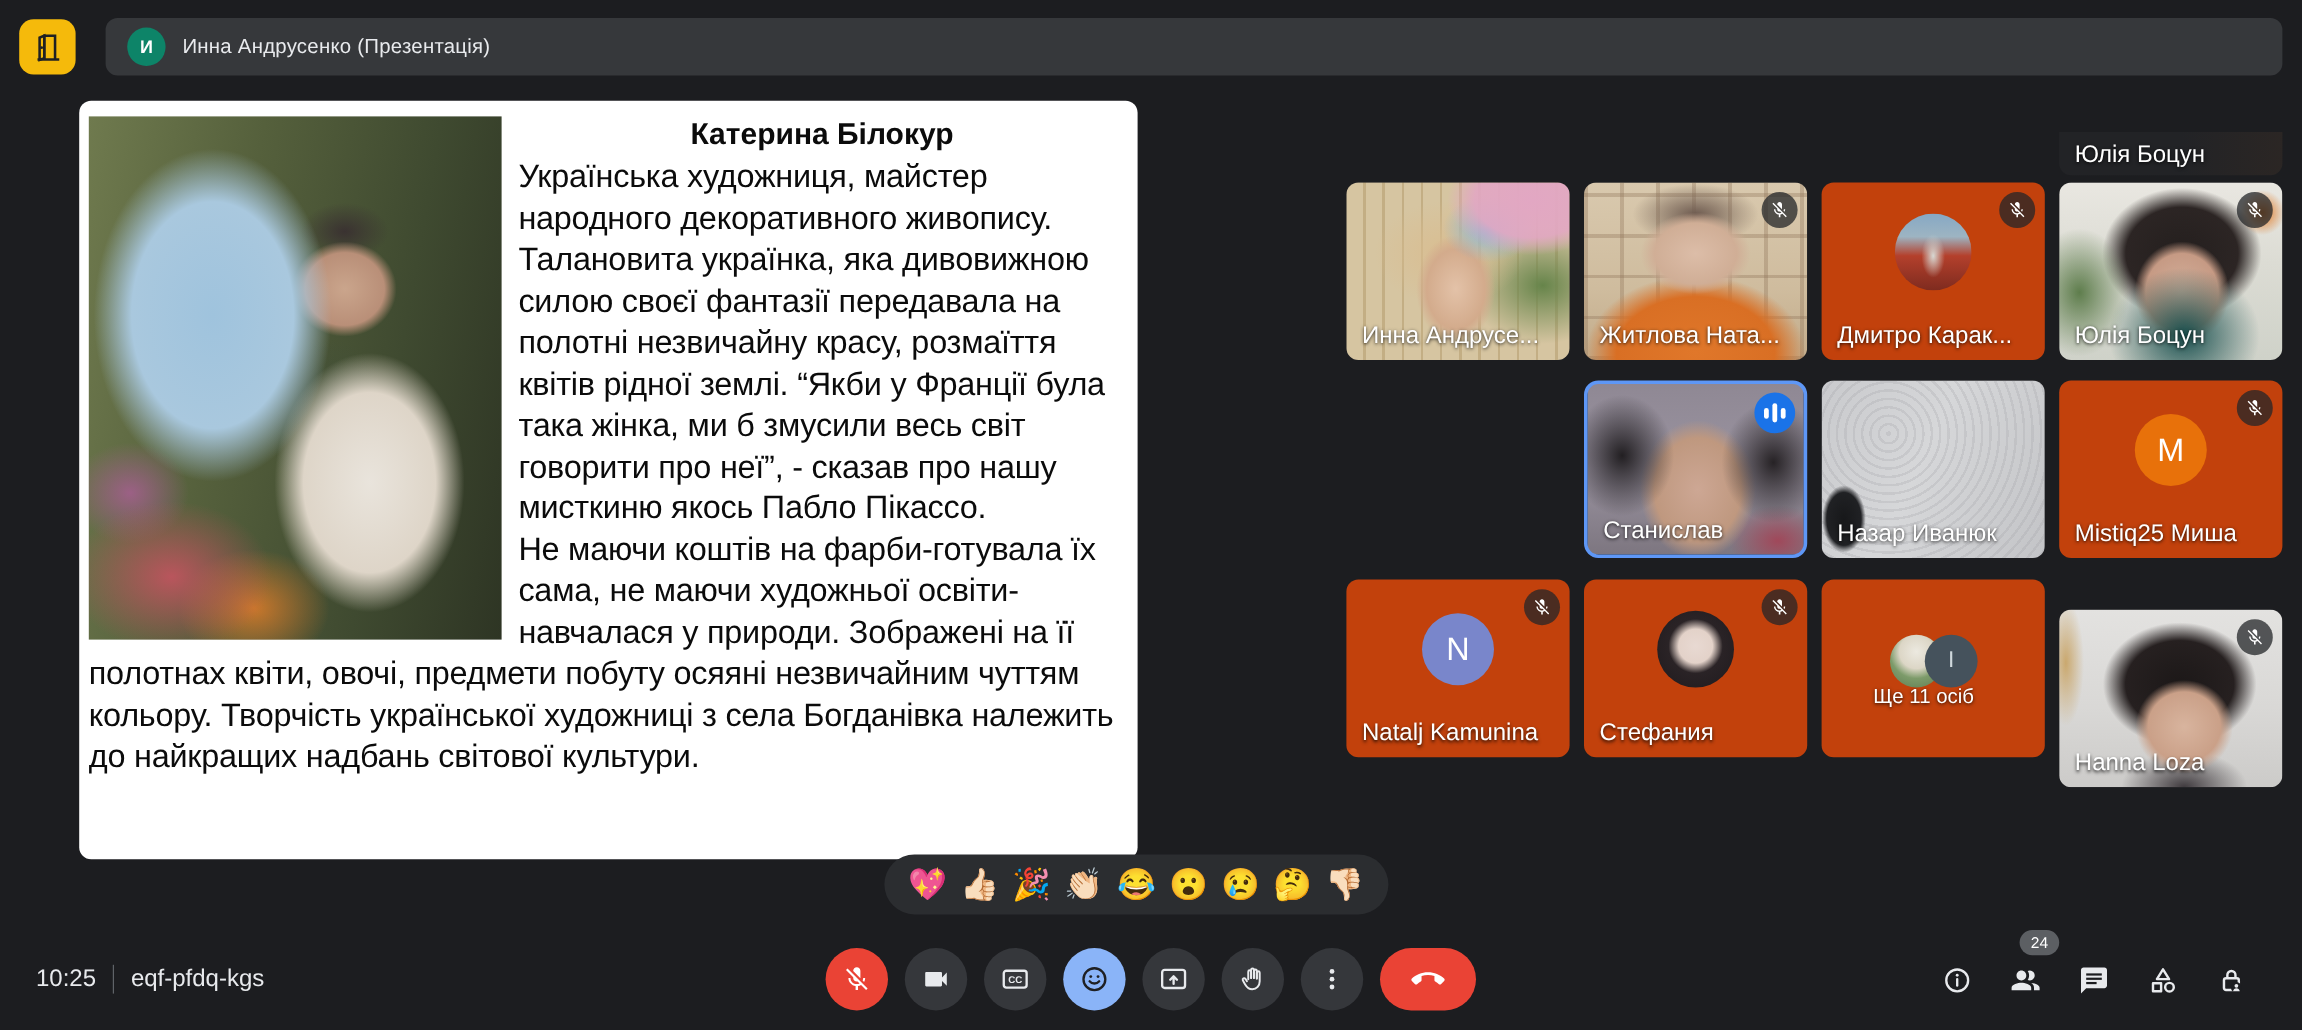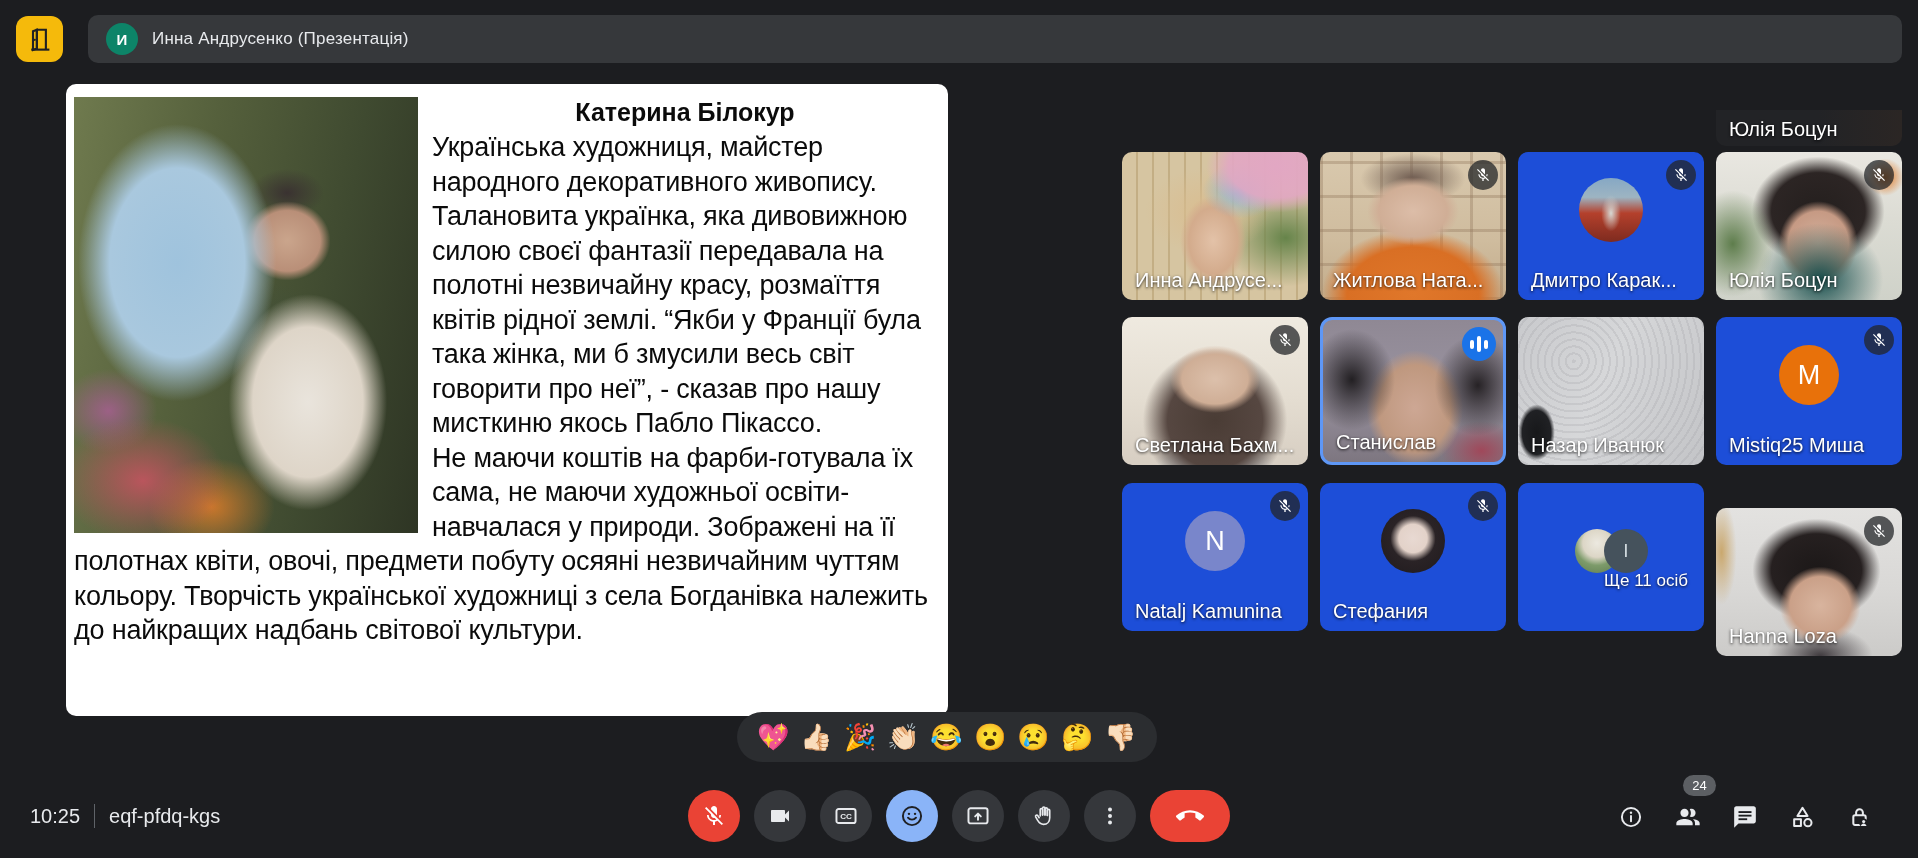--- a/index.html
+++ b/index.html
@@ -37,7 +37,7 @@
 
   
   .tile { position:absolute; width:186px; height:148px; border-radius:10px; overflow:hidden;
-    background:#1d4ed8; cursor:pointer; }
+    background:#c2410c; cursor:pointer; }
   .pos0{left:1122px;top:152px}.pos1{left:1320px;top:152px}.pos2{left:1518px;top:152px}.pos3{left:1716px;top:152px}
   .pos4{left:1122px;top:317px}.pos5{left:1320px;top:317px}.pos6{left:1518px;top:317px}.pos7{left:1716px;top:317px}
   .pos8{left:1122px;top:483px}.pos9{left:1518px;top:483px}.pos10{left:1716px;top:483px}

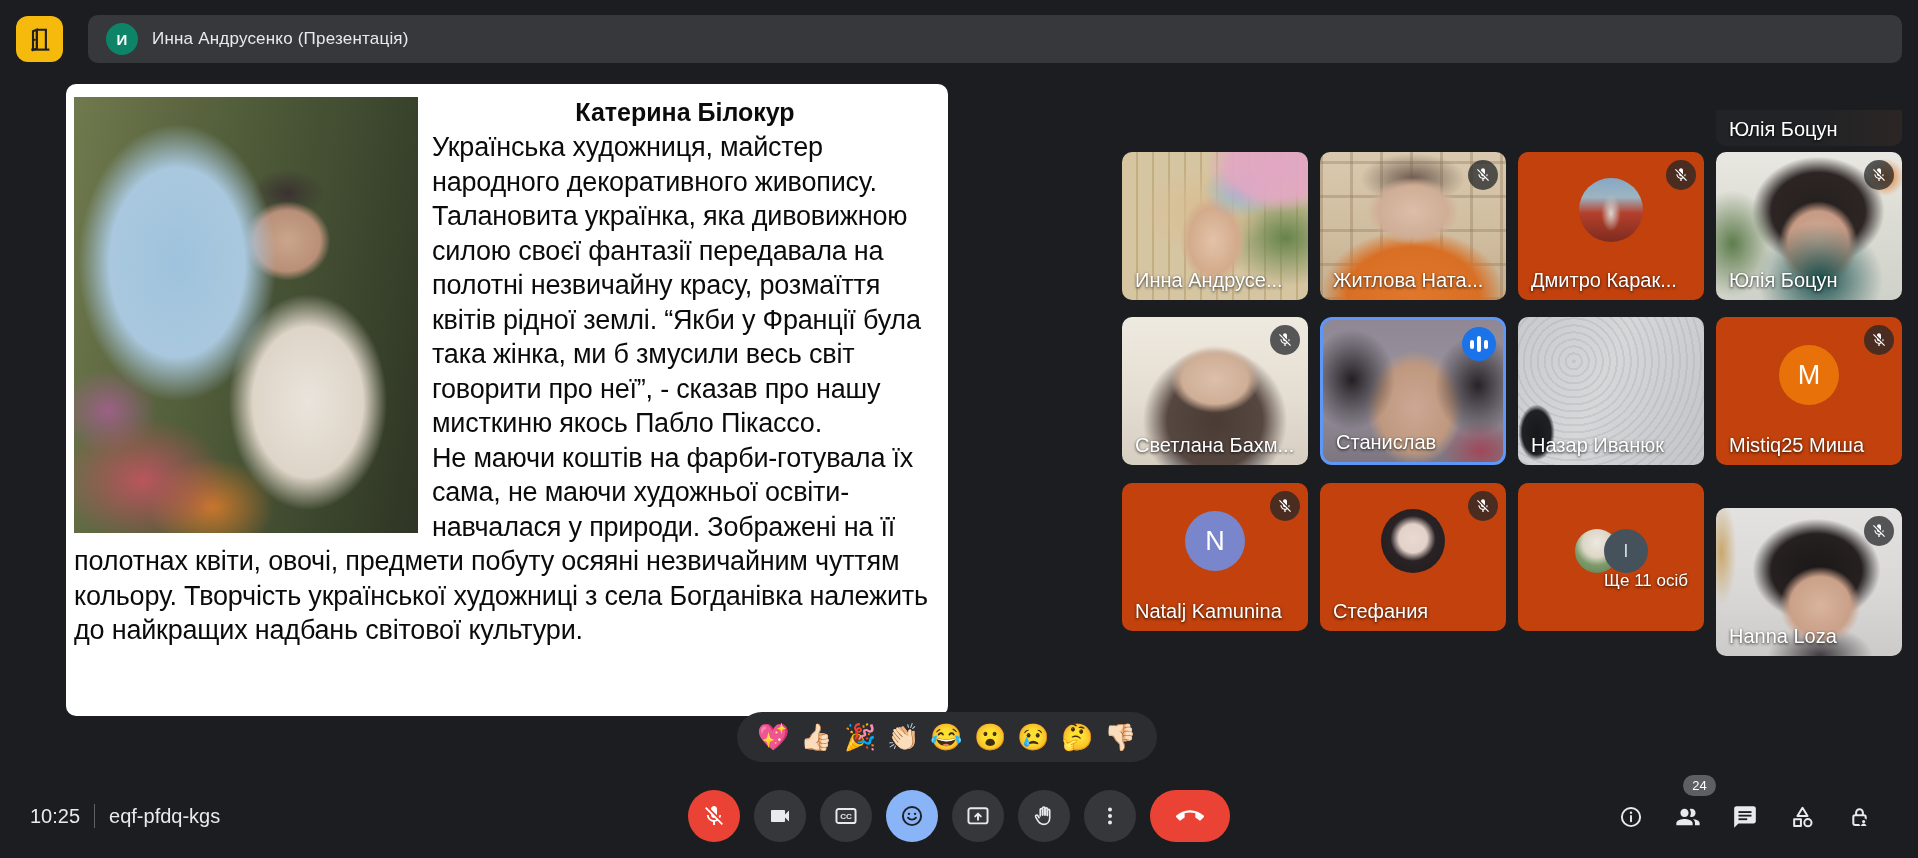--- a/index.html
+++ b/index.html
@@ -198,14 +198,6 @@
     <span class="tname">Юлія Боцун</span>
   </div>
 
-  <div class="tile pos4 vid-svitlana">
-    <span class="mute">
-      <svg width="16" height="16" viewBox="0 0 24 24">
-          <path fill="#fff" d="M19 11h-1.7c0 .74-.16 1.43-.43 2.05l1.23 1.23c.56-.98.9-2.09.9-3.28zm-4.02.17c0-.06.02-.11.02-.17V5c0-1.66-1.34-3-3-3S9 3.34 9 5v.18l5.98 5.99zM4.27 3L3 4.27l6.01 6.01V11c0 1.66 1.33 3 2.99 3 .22 0 .44-.03.65-.08l1.66 1.66c-.71.33-1.5.52-2.31.52-2.76 0-5.3-2.1-5.3-5.1H5c0 3.41 2.72 6.23 6 6.72V21h2v-3.28c.91-.13 1.77-.45 2.54-.9L19.73 21 21 19.73 4.27 3z"></path>
-        </svg>
-    </span>
-    <span class="tname">Светлана Бахм...</span>
-  </div>
 
   <div class="tile pos5 vid-stanislav speaking">
     <span class="speakdot">

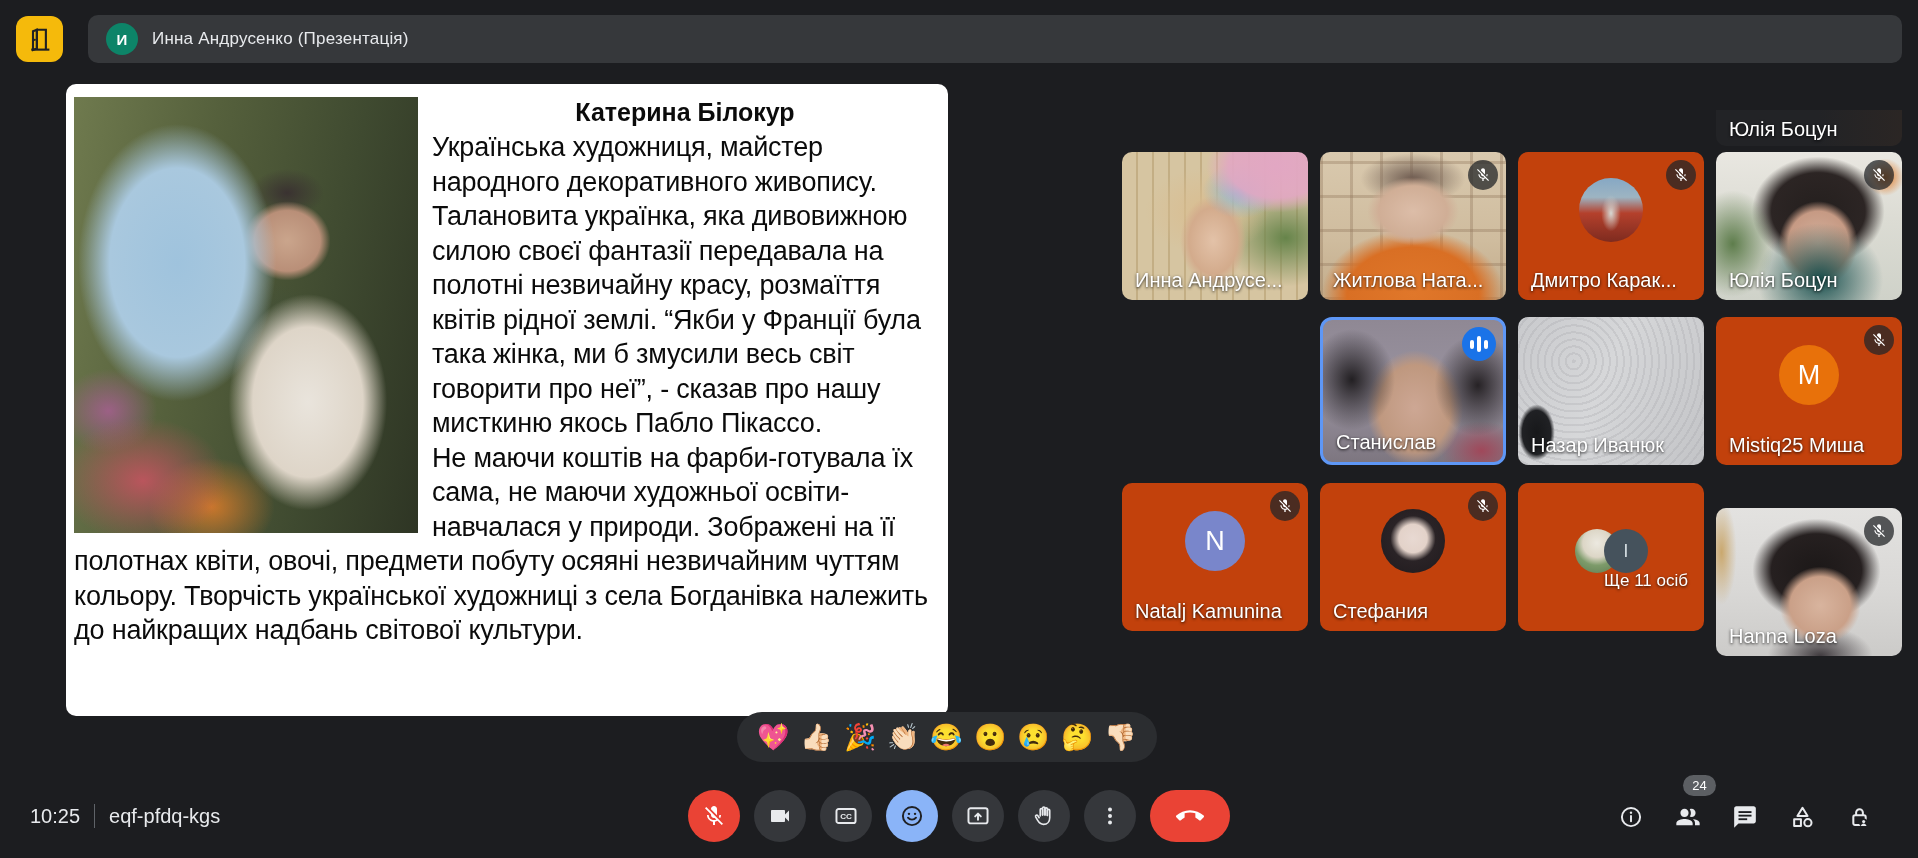--- a/index.html
+++ b/index.html
@@ -49,7 +49,7 @@
   .tname { position:absolute; left:13px; bottom:8px; font-size:20px; color:#fff;
     text-shadow:0 1px 3px rgba(0,0,0,.85); white-space:nowrap; }
   .clip-tile .tname { bottom:5px; }
-  .center-name { left:0; right:16px; bottom:40px; text-align:right; font-weight:500; font-size:17px; }
+  .center-name { left:0; right:16px; bottom:40px; text-align:center; font-weight:500; font-size:17px; }
   .mute { position:absolute; top:8px; right:8px; width:30px; height:30px; border-radius:50%;
     background:rgba(35,37,40,.75); display:flex; align-items:center; justify-content:center; }
   .speakdot { position:absolute; top:7px; right:7px; width:34px; height:34px; border-radius:50%;

